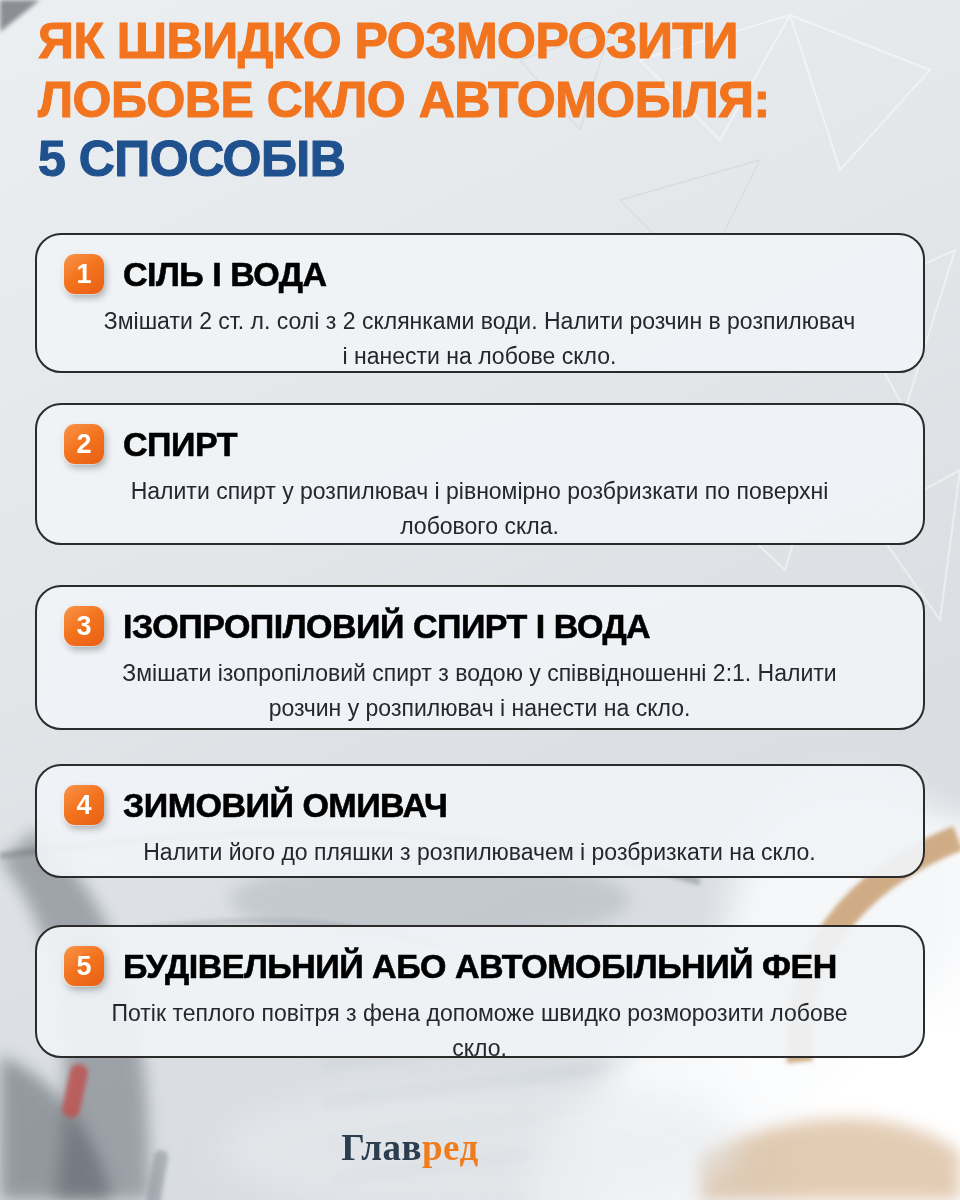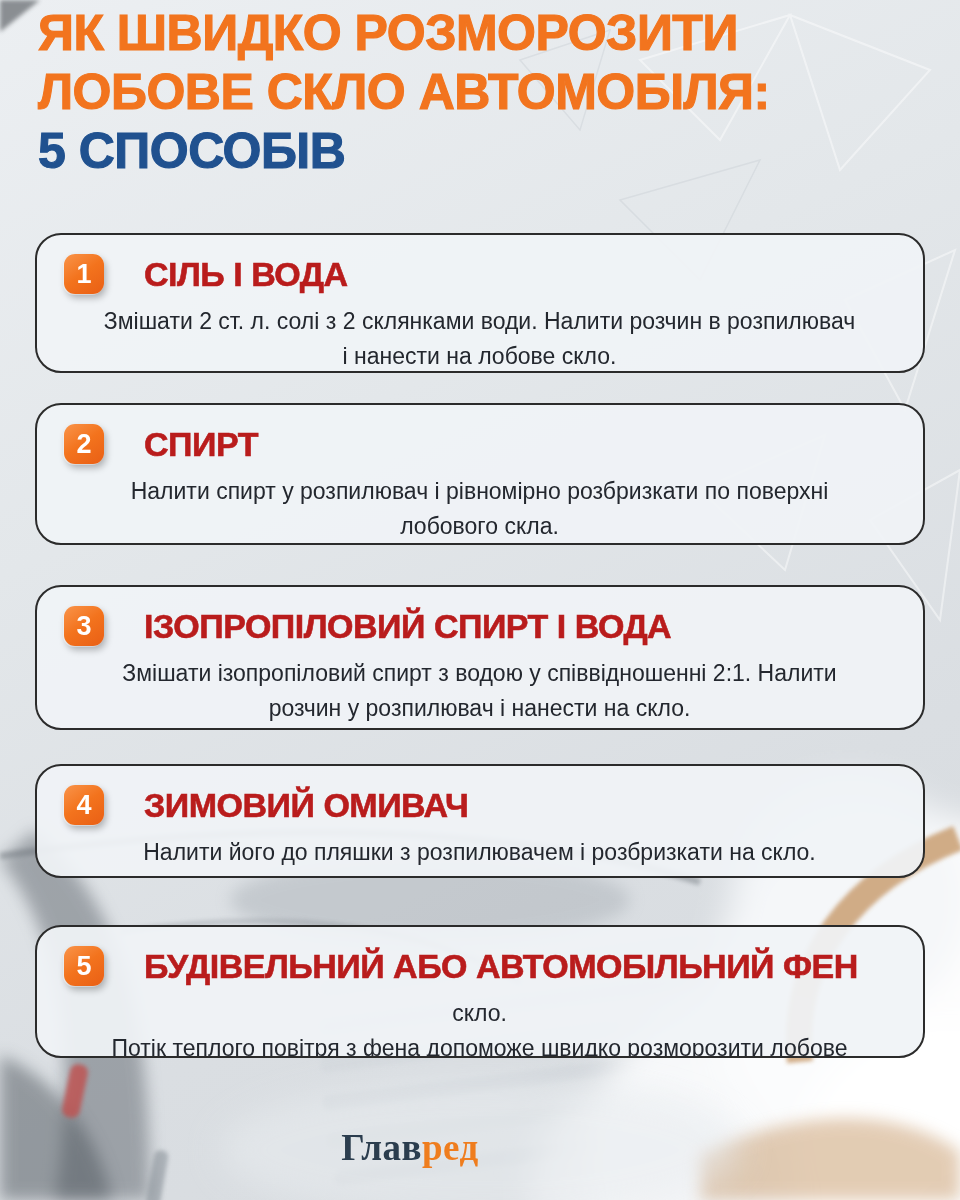--- a/index.html
+++ b/index.html
@@ -17,7 +17,7 @@
 
   
   .title-block{
-    position:absolute;left:38px;top:4px;
+    position:absolute;left:38px;top:12px;
     font-weight:bold;font-size:50px;line-height:59px;
     letter-spacing:-0.5px;
   }

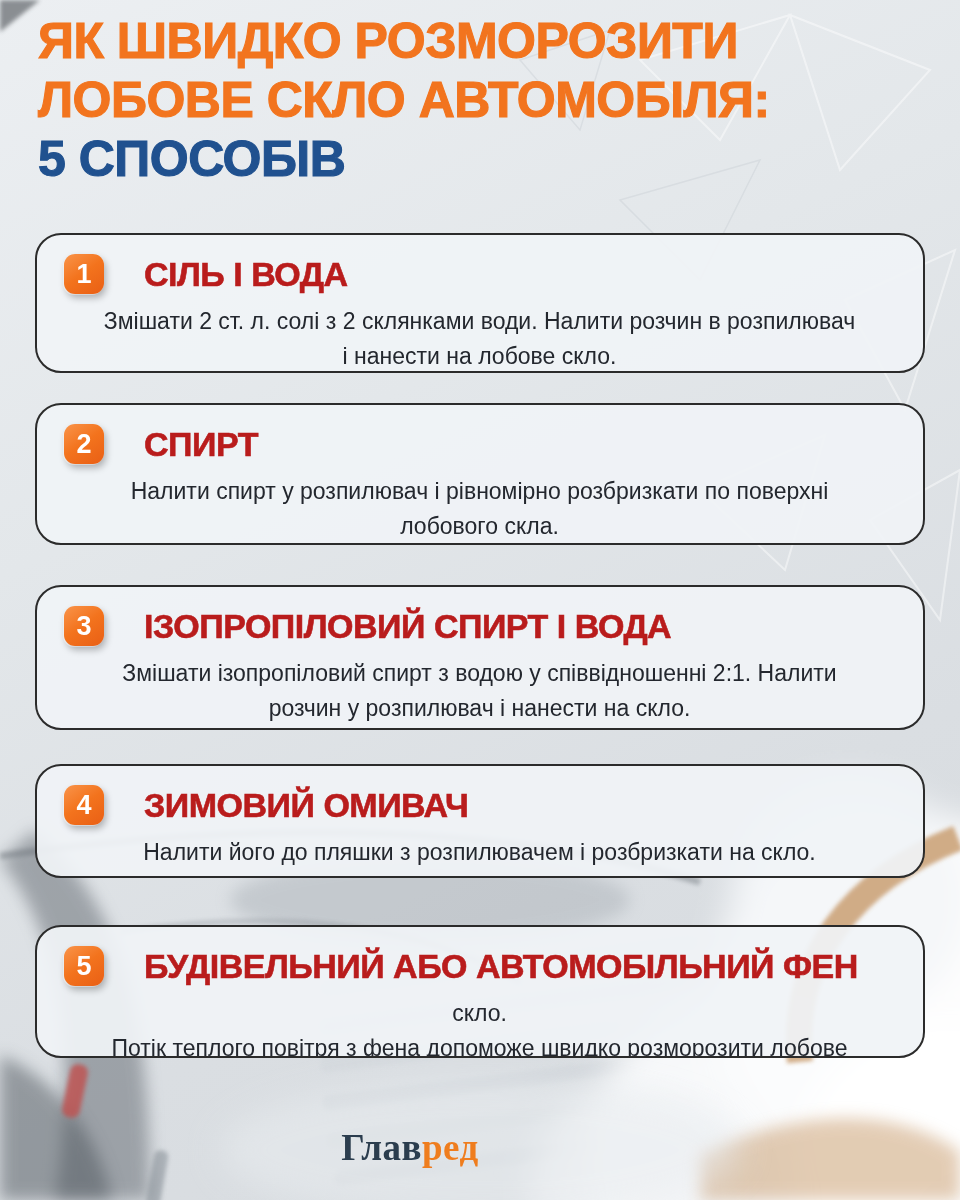--- a/index.html
+++ b/index.html
@@ -50,8 +50,8 @@
     display:flex;align-items:center;justify-content:center;
   }
   .card-title{
-    color:#b91c1c;font-size:34px;font-weight:bold;letter-spacing:-0.5px;
-    white-space:nowrap;margin-left:21px;-webkit-text-stroke:0.6px currentColor;
+    color:#000000;font-size:34px;font-weight:bold;letter-spacing:-0.5px;
+    white-space:nowrap;-webkit-text-stroke:0.6px currentColor;
   }
   .card-body{margin-top:9px;color:#23272e;font-size:23px;line-height:35px;text-align:center;}
   .body-line{white-space:nowrap;}

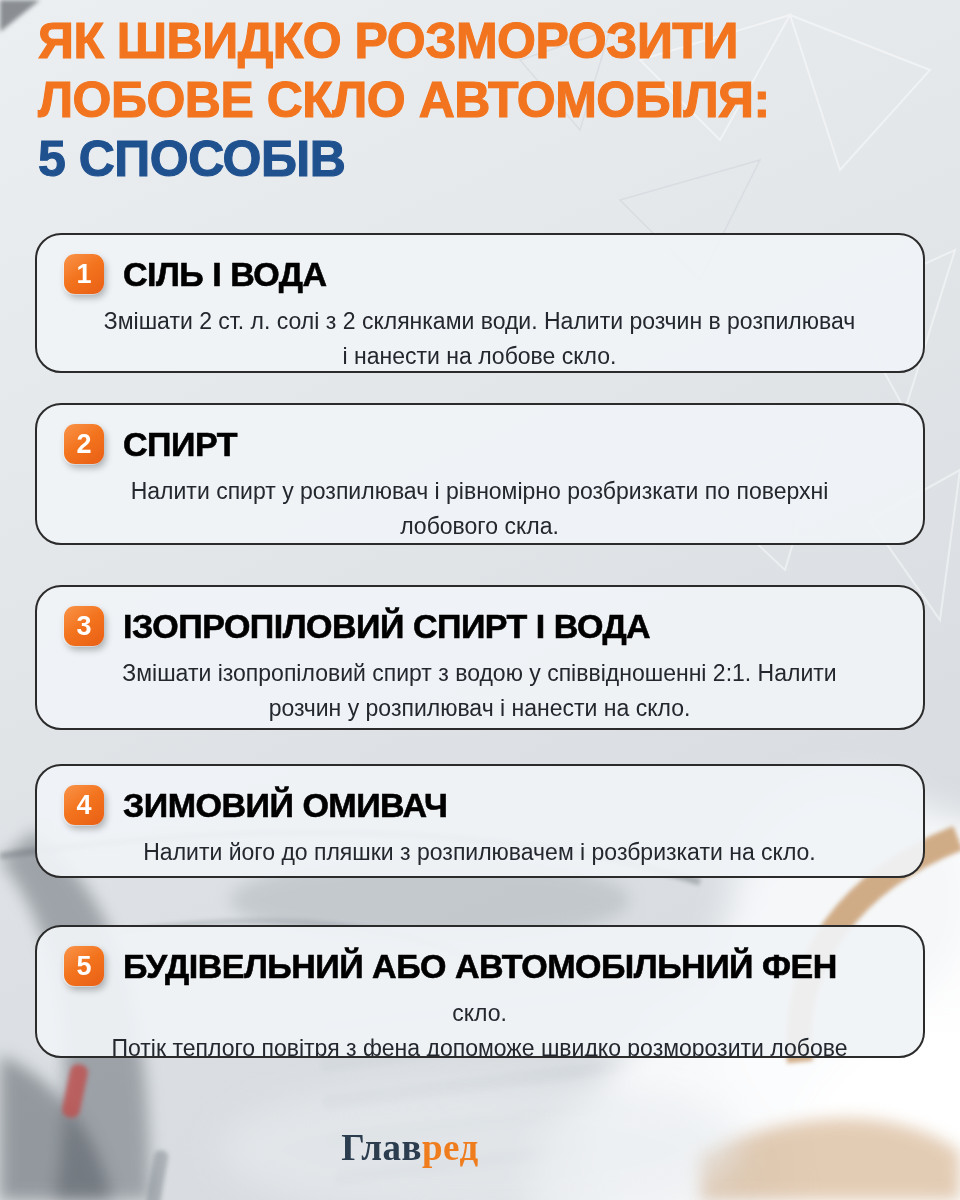--- a/index.html
+++ b/index.html
@@ -187,8 +187,8 @@
       <div class="card-title">БУДІВЕЛЬНИЙ АБО АВТОМОБІЛЬНИЙ ФЕН</div>
     </div>
     <div class="card-body">
+      <div class="body-line">Потік теплого повітря з фена допоможе швидко розморозити лобове</div>
       <div class="body-line">скло.</div>
-      <div class="body-line">Потік теплого повітря з фена допоможе швидко розморозити лобове</div>
     </div>
   </div>
 

